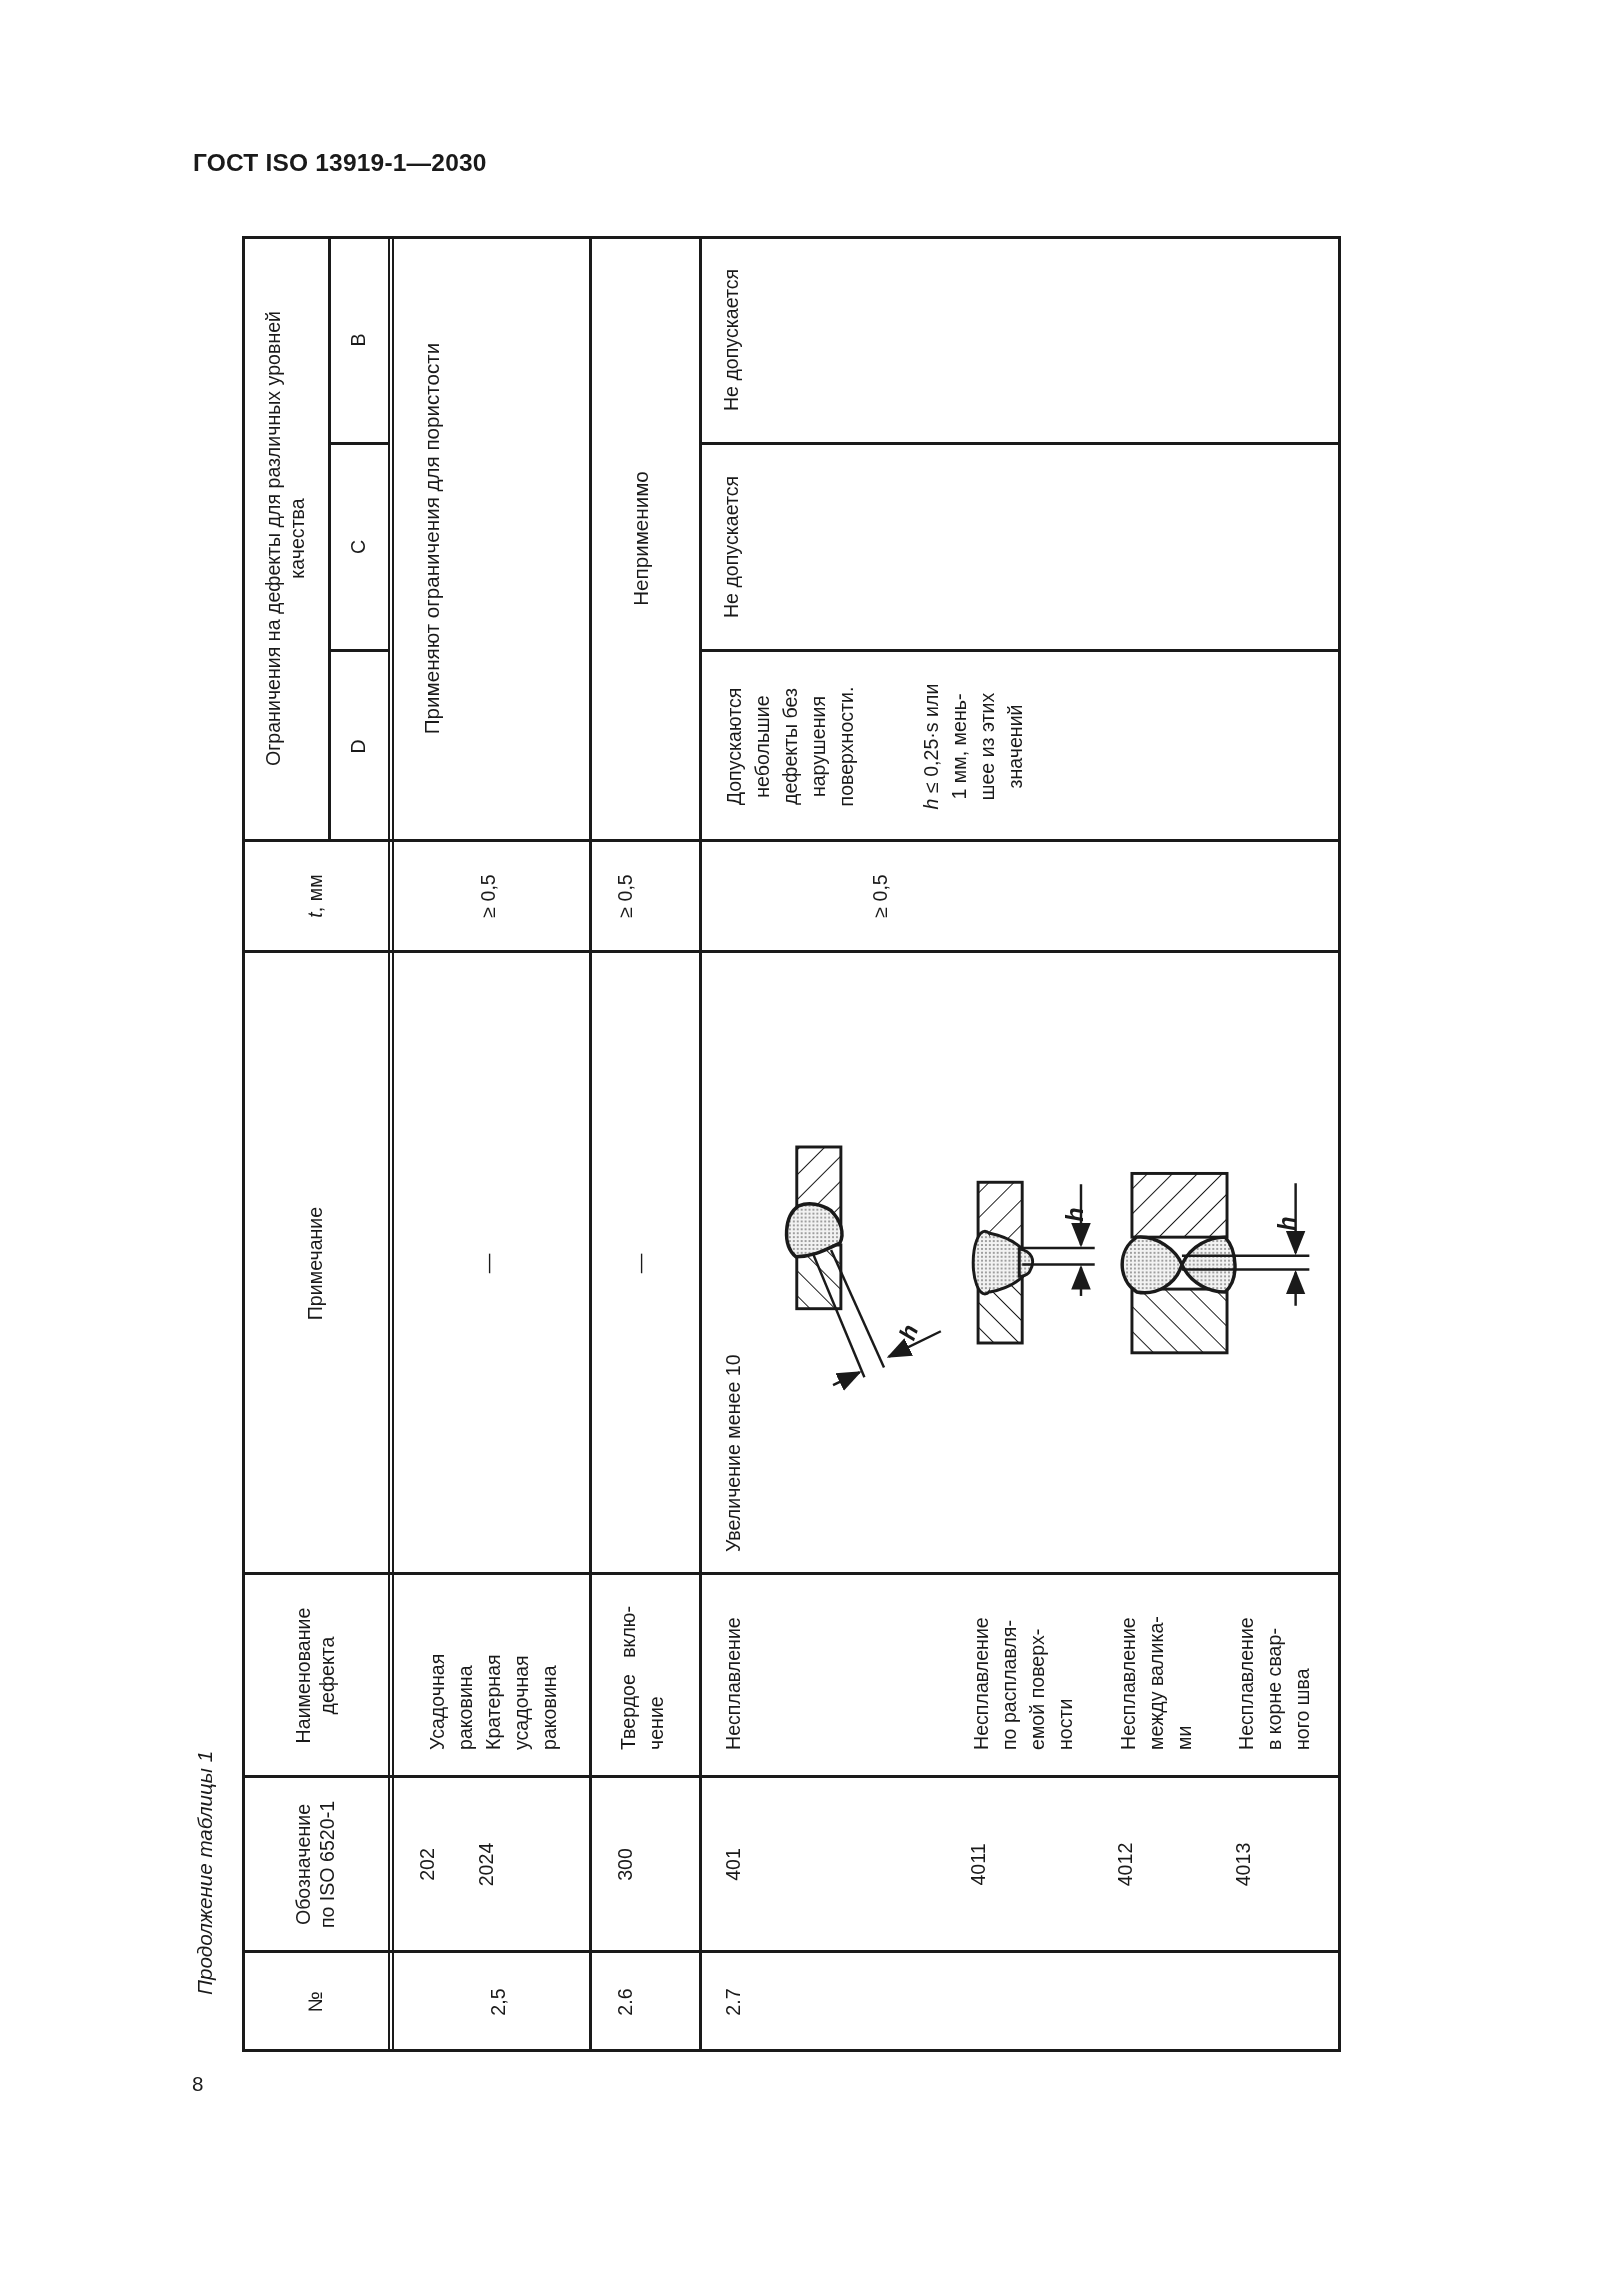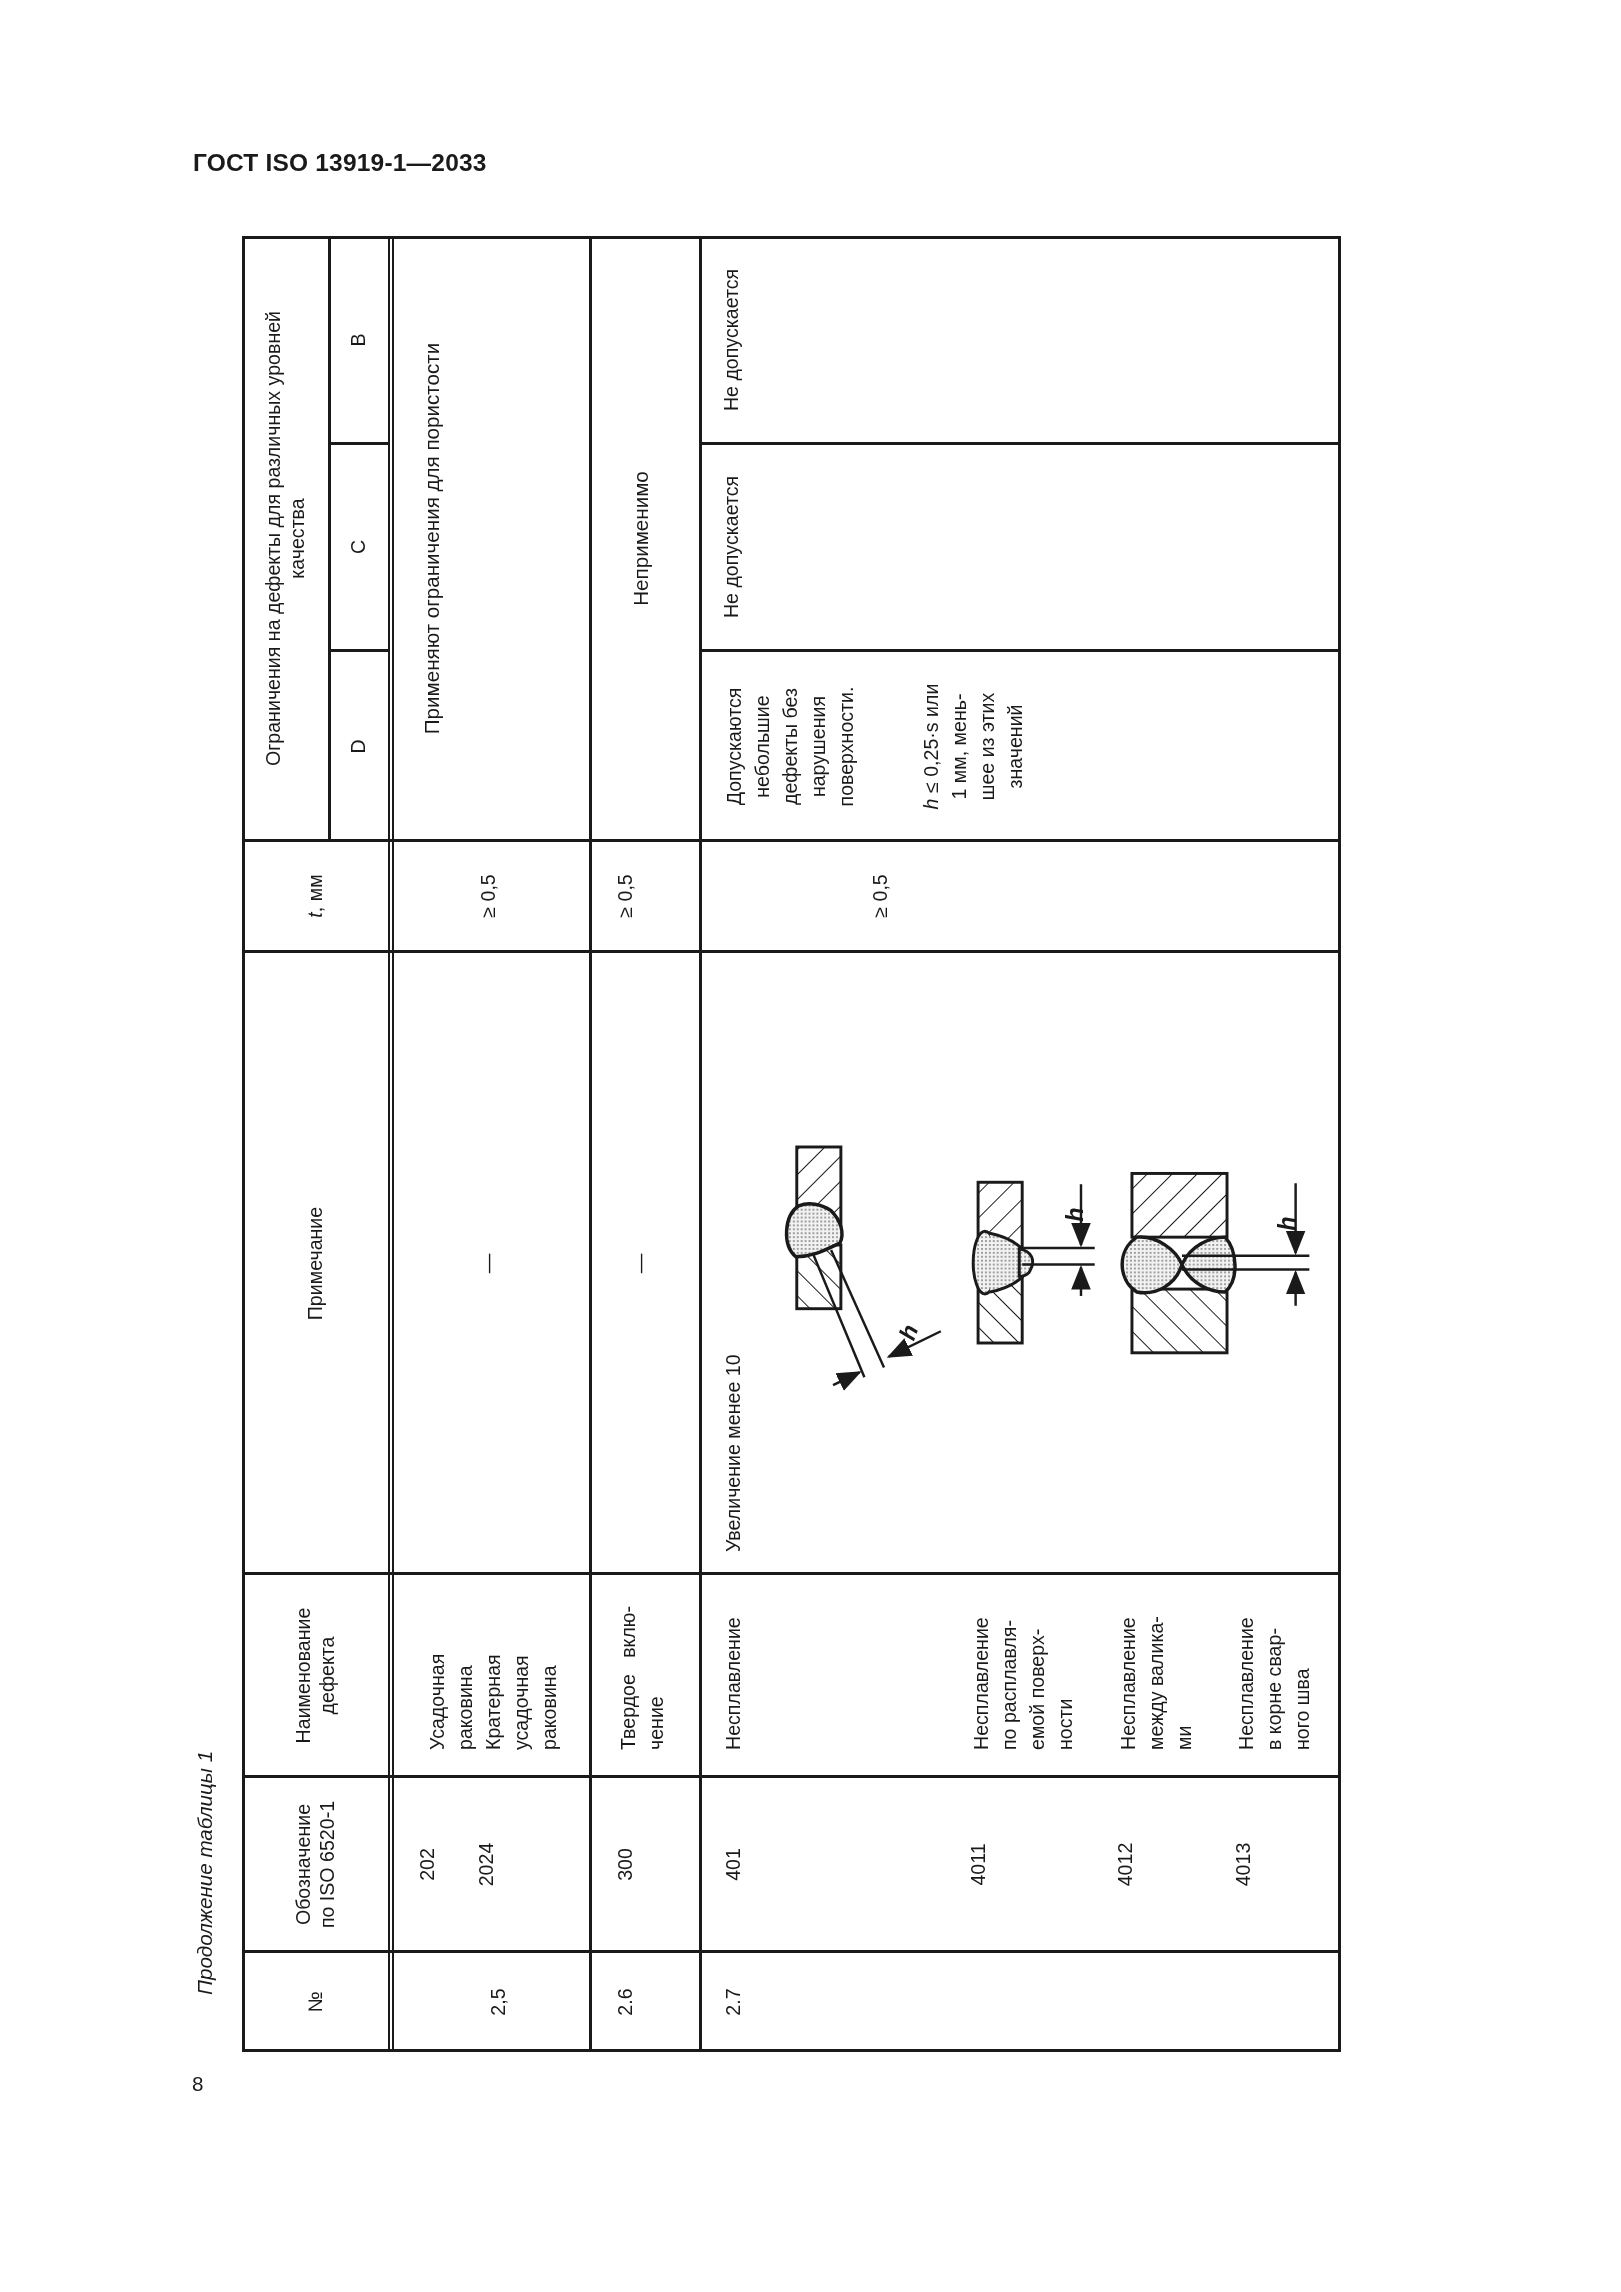--- a/index.html
+++ b/index.html
@@ -25,7 +25,7 @@
 </head>
 <body>
 
-<div class="doc-header">ГОСТ ISO 13919-1—2033</div>
+<div class="doc-header">ГОСТ ISO 13919-1—2030</div>
 <div class="caption">Продолжение таблицы 1</div>
 <div class="page-num">8</div>
 

